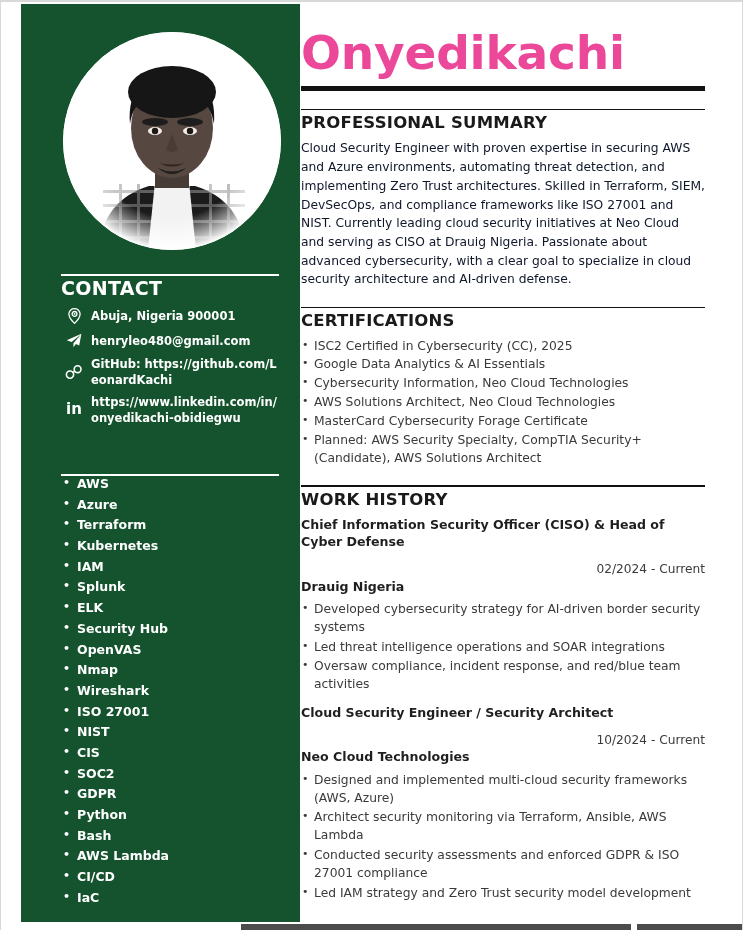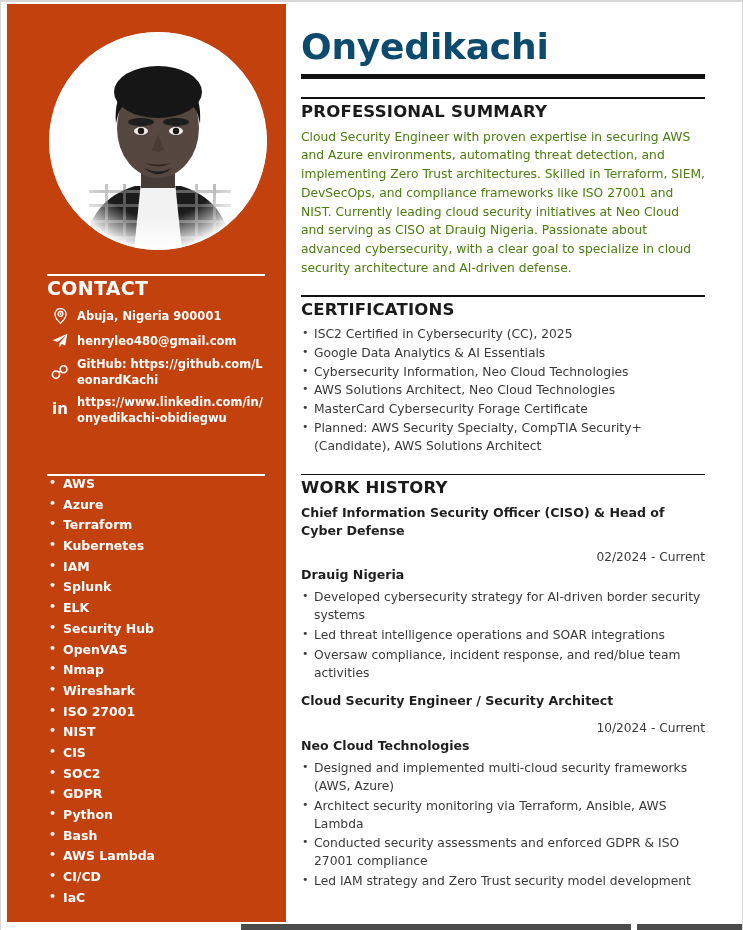--- a/index.html
+++ b/index.html
@@ -112,8 +112,8 @@
 
   .name-block { padding-top: 24px; }
   .name {
-    color: #0c4a6e;
-    font-size: 36px;
+    color: #ec4899;
+    font-size: 47px;
     font-weight: bold;
     line-height: 1.06;
     letter-spacing: -0.2px;

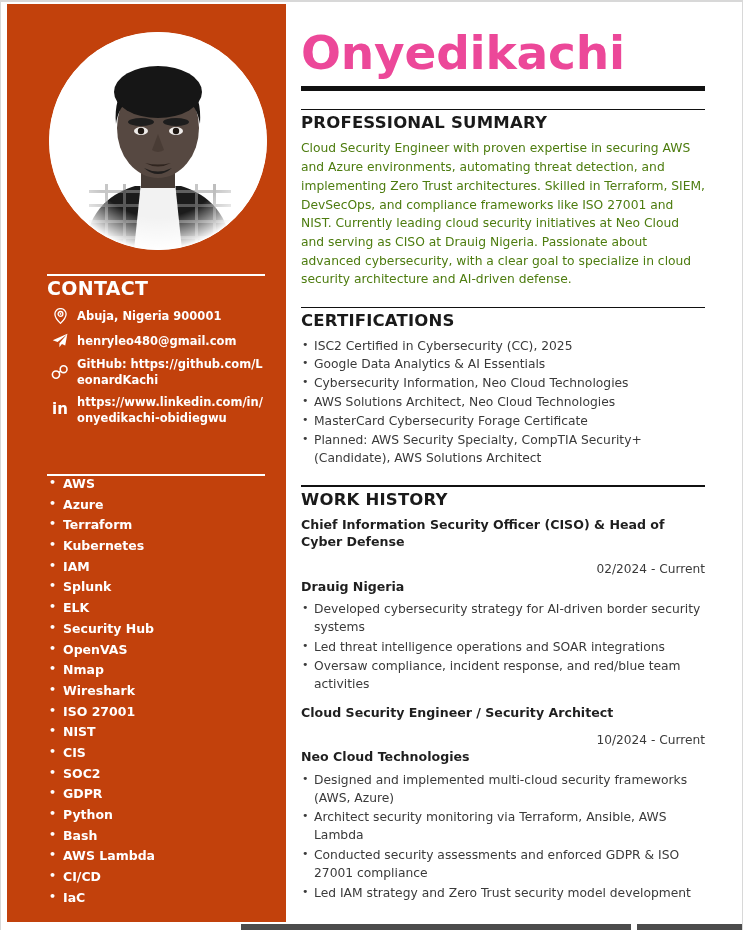--- a/index.html
+++ b/index.html
@@ -141,7 +141,7 @@
   .summary-text {
     font-size: 12.3px;
     line-height: 1.52;
-    color: #4d7c0f;
+    color: #0f172a;
     margin: 0;
   }
 

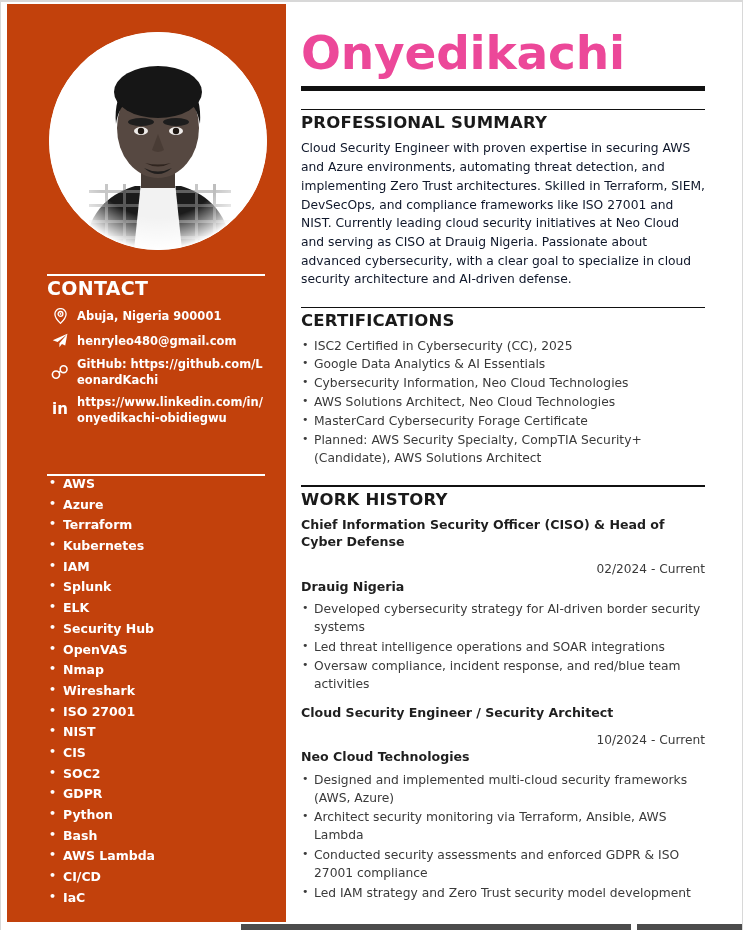--- a/index.html
+++ b/index.html
@@ -22,10 +22,10 @@
   
   #sidebar {
     position: absolute;
-    left: 6px; top: 2px;
+    left: 20px; top: 2px;
     width: 279px;
     height: 918px;
-    background: #c2410c;
+    background: #14532d;
     padding: 7px;
   }
 

